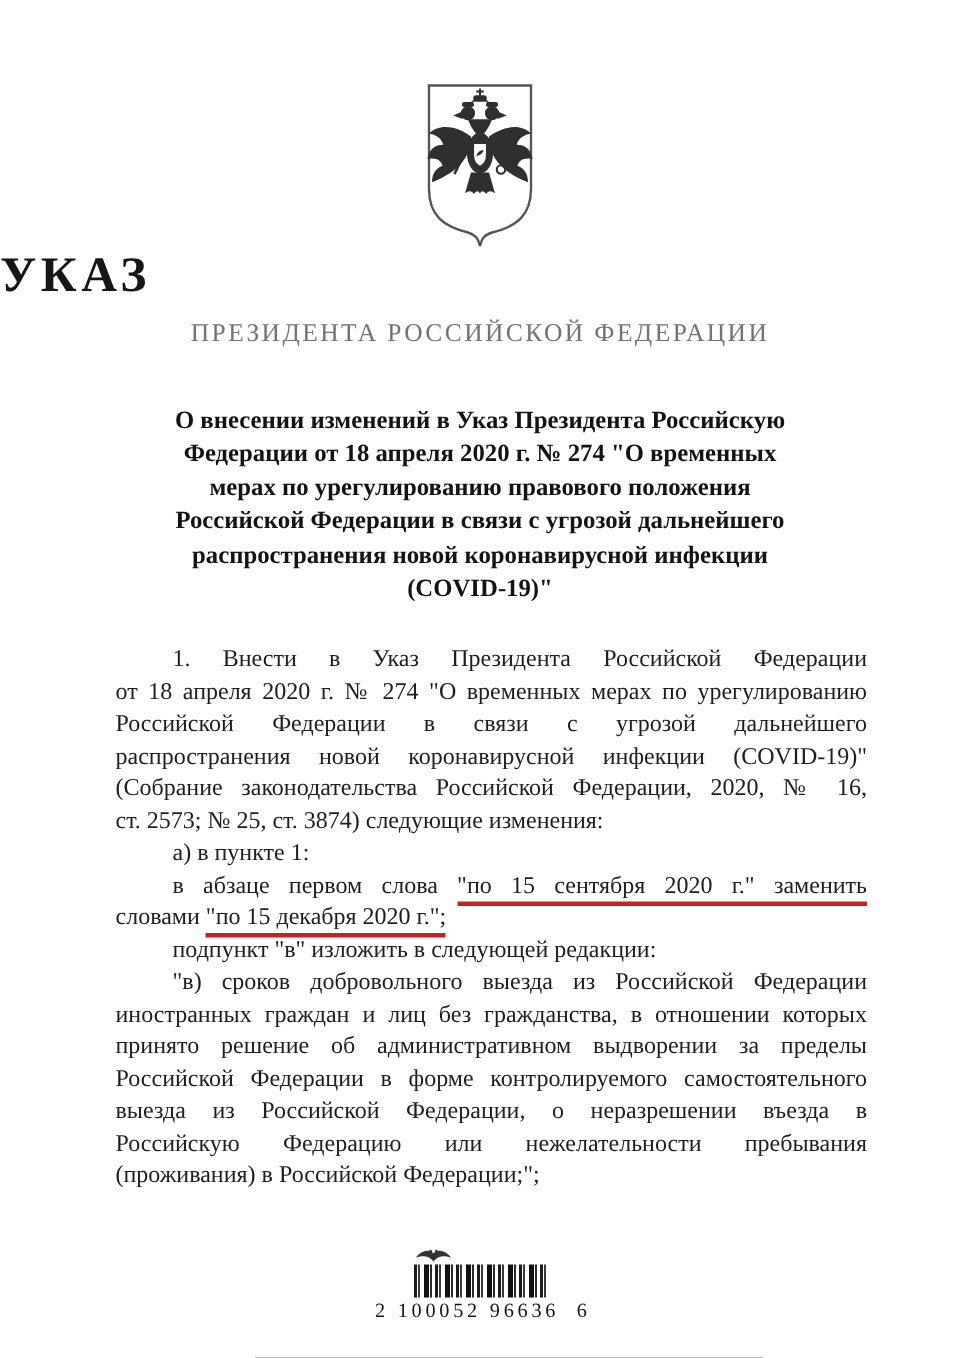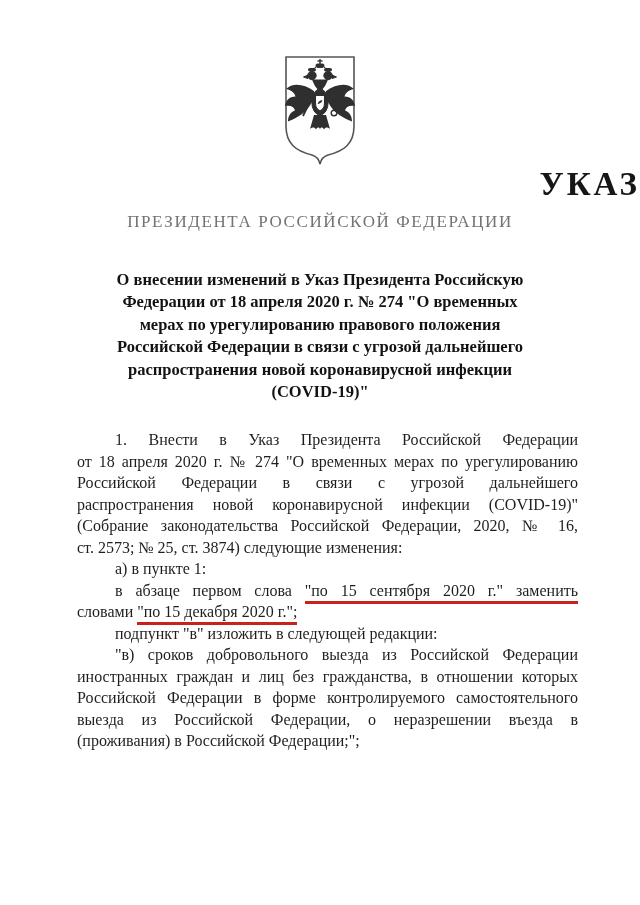--- a/index.html
+++ b/index.html
@@ -10,7 +10,7 @@
   }
   .coat{position:absolute;top:54px;left:50%;transform:translateX(-50%);}
   .doc-title{
-    position:absolute;top:166px;left:0;width:100%;text-align:right;
+    position:absolute;top:166px;left:0;width:100%;text-align:left;
     font-size:33px;font-weight:bold;letter-spacing:3px;color:#161616;
   }
   .doc-subtitle{

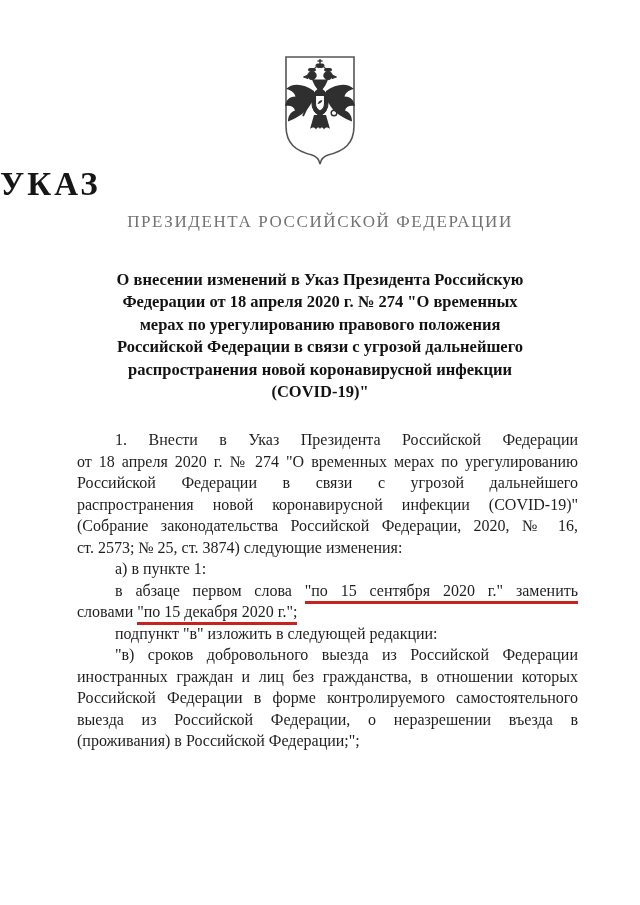--- a/index.html
+++ b/index.html
@@ -131,6 +131,7 @@
     <div class="para jlines indent-first">
         <div class="line">"в) сроков добровольного выезда из Российской Федерации</div>
         <div class="line">иностранных граждан и лиц без гражданства, в отношении которых</div>
+        <div class="line">принято решение об административном выдворении за пределы</div>
         <div class="line">Российской Федерации в форме контролируемого самостоятельного</div>
         <div class="line">выезда из Российской Федерации, о неразрешении въезда в</div>
         <div class="line">(проживания) в Российской Федерации;";</div>

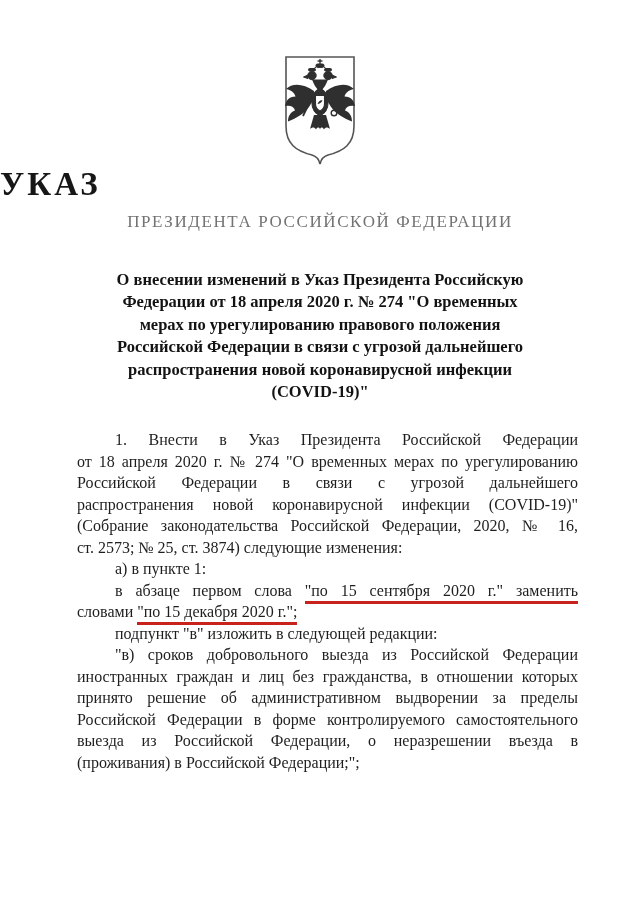--- a/index.html
+++ b/index.html
@@ -134,6 +134,7 @@
         <div class="line">принято решение об административном выдворении за пределы</div>
         <div class="line">Российской Федерации в форме контролируемого самостоятельного</div>
         <div class="line">выезда из Российской Федерации, о неразрешении въезда в</div>
+        <div class="line">Российскую Федерацию или нежелательности пребывания</div>
         <div class="line">(проживания) в Российской Федерации;";</div>
       </div>
   </div>

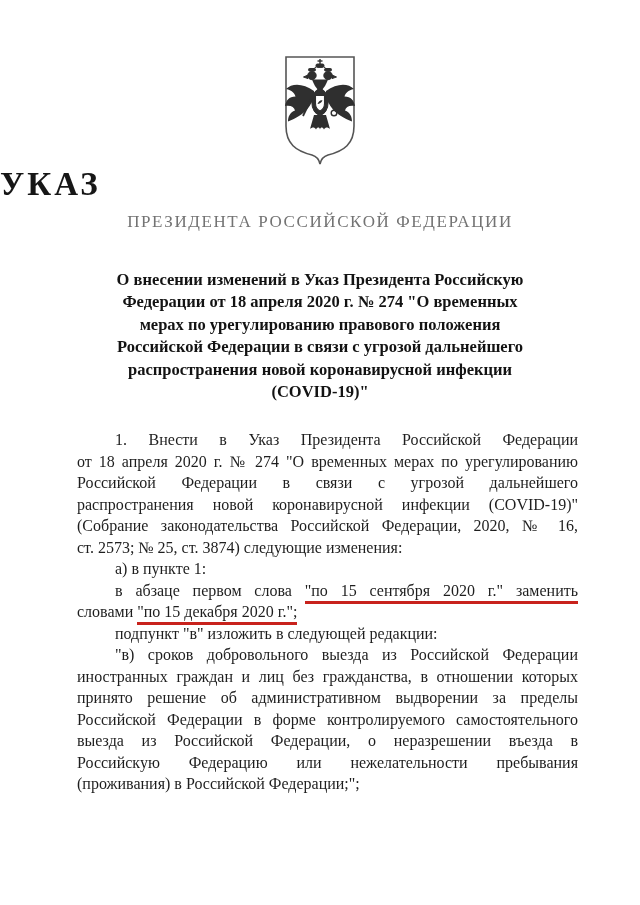--- a/index.html
+++ b/index.html
@@ -139,6 +139,15 @@
       </div>
   </div>
 
+  <div class="barcode-block">
+    <svg class="barcode-eagle" width="30" height="11" viewBox="0 0 30 11" xmlns="http://www.w3.org/2000/svg">
+      <path d="M15,10 C12.5,6.5 8,5.5 3,7.5 C7,2.5 12,1.5 15,4.5 C18,1.5 23,2.5 27,7.5 C22,5.5 17.5,6.5 15,10 Z" fill="#333333"></path>
+      <circle cx="13" cy="3.2" r="1" fill="#333333"></circle>
+      <circle cx="17" cy="3.2" r="1" fill="#333333"></circle>
+    </svg>
+    <div class="barcode-bars"></div>
+    <div class="barcode-digits">2 100052 96636  6</div>
+  </div>
 
 </div>
 

